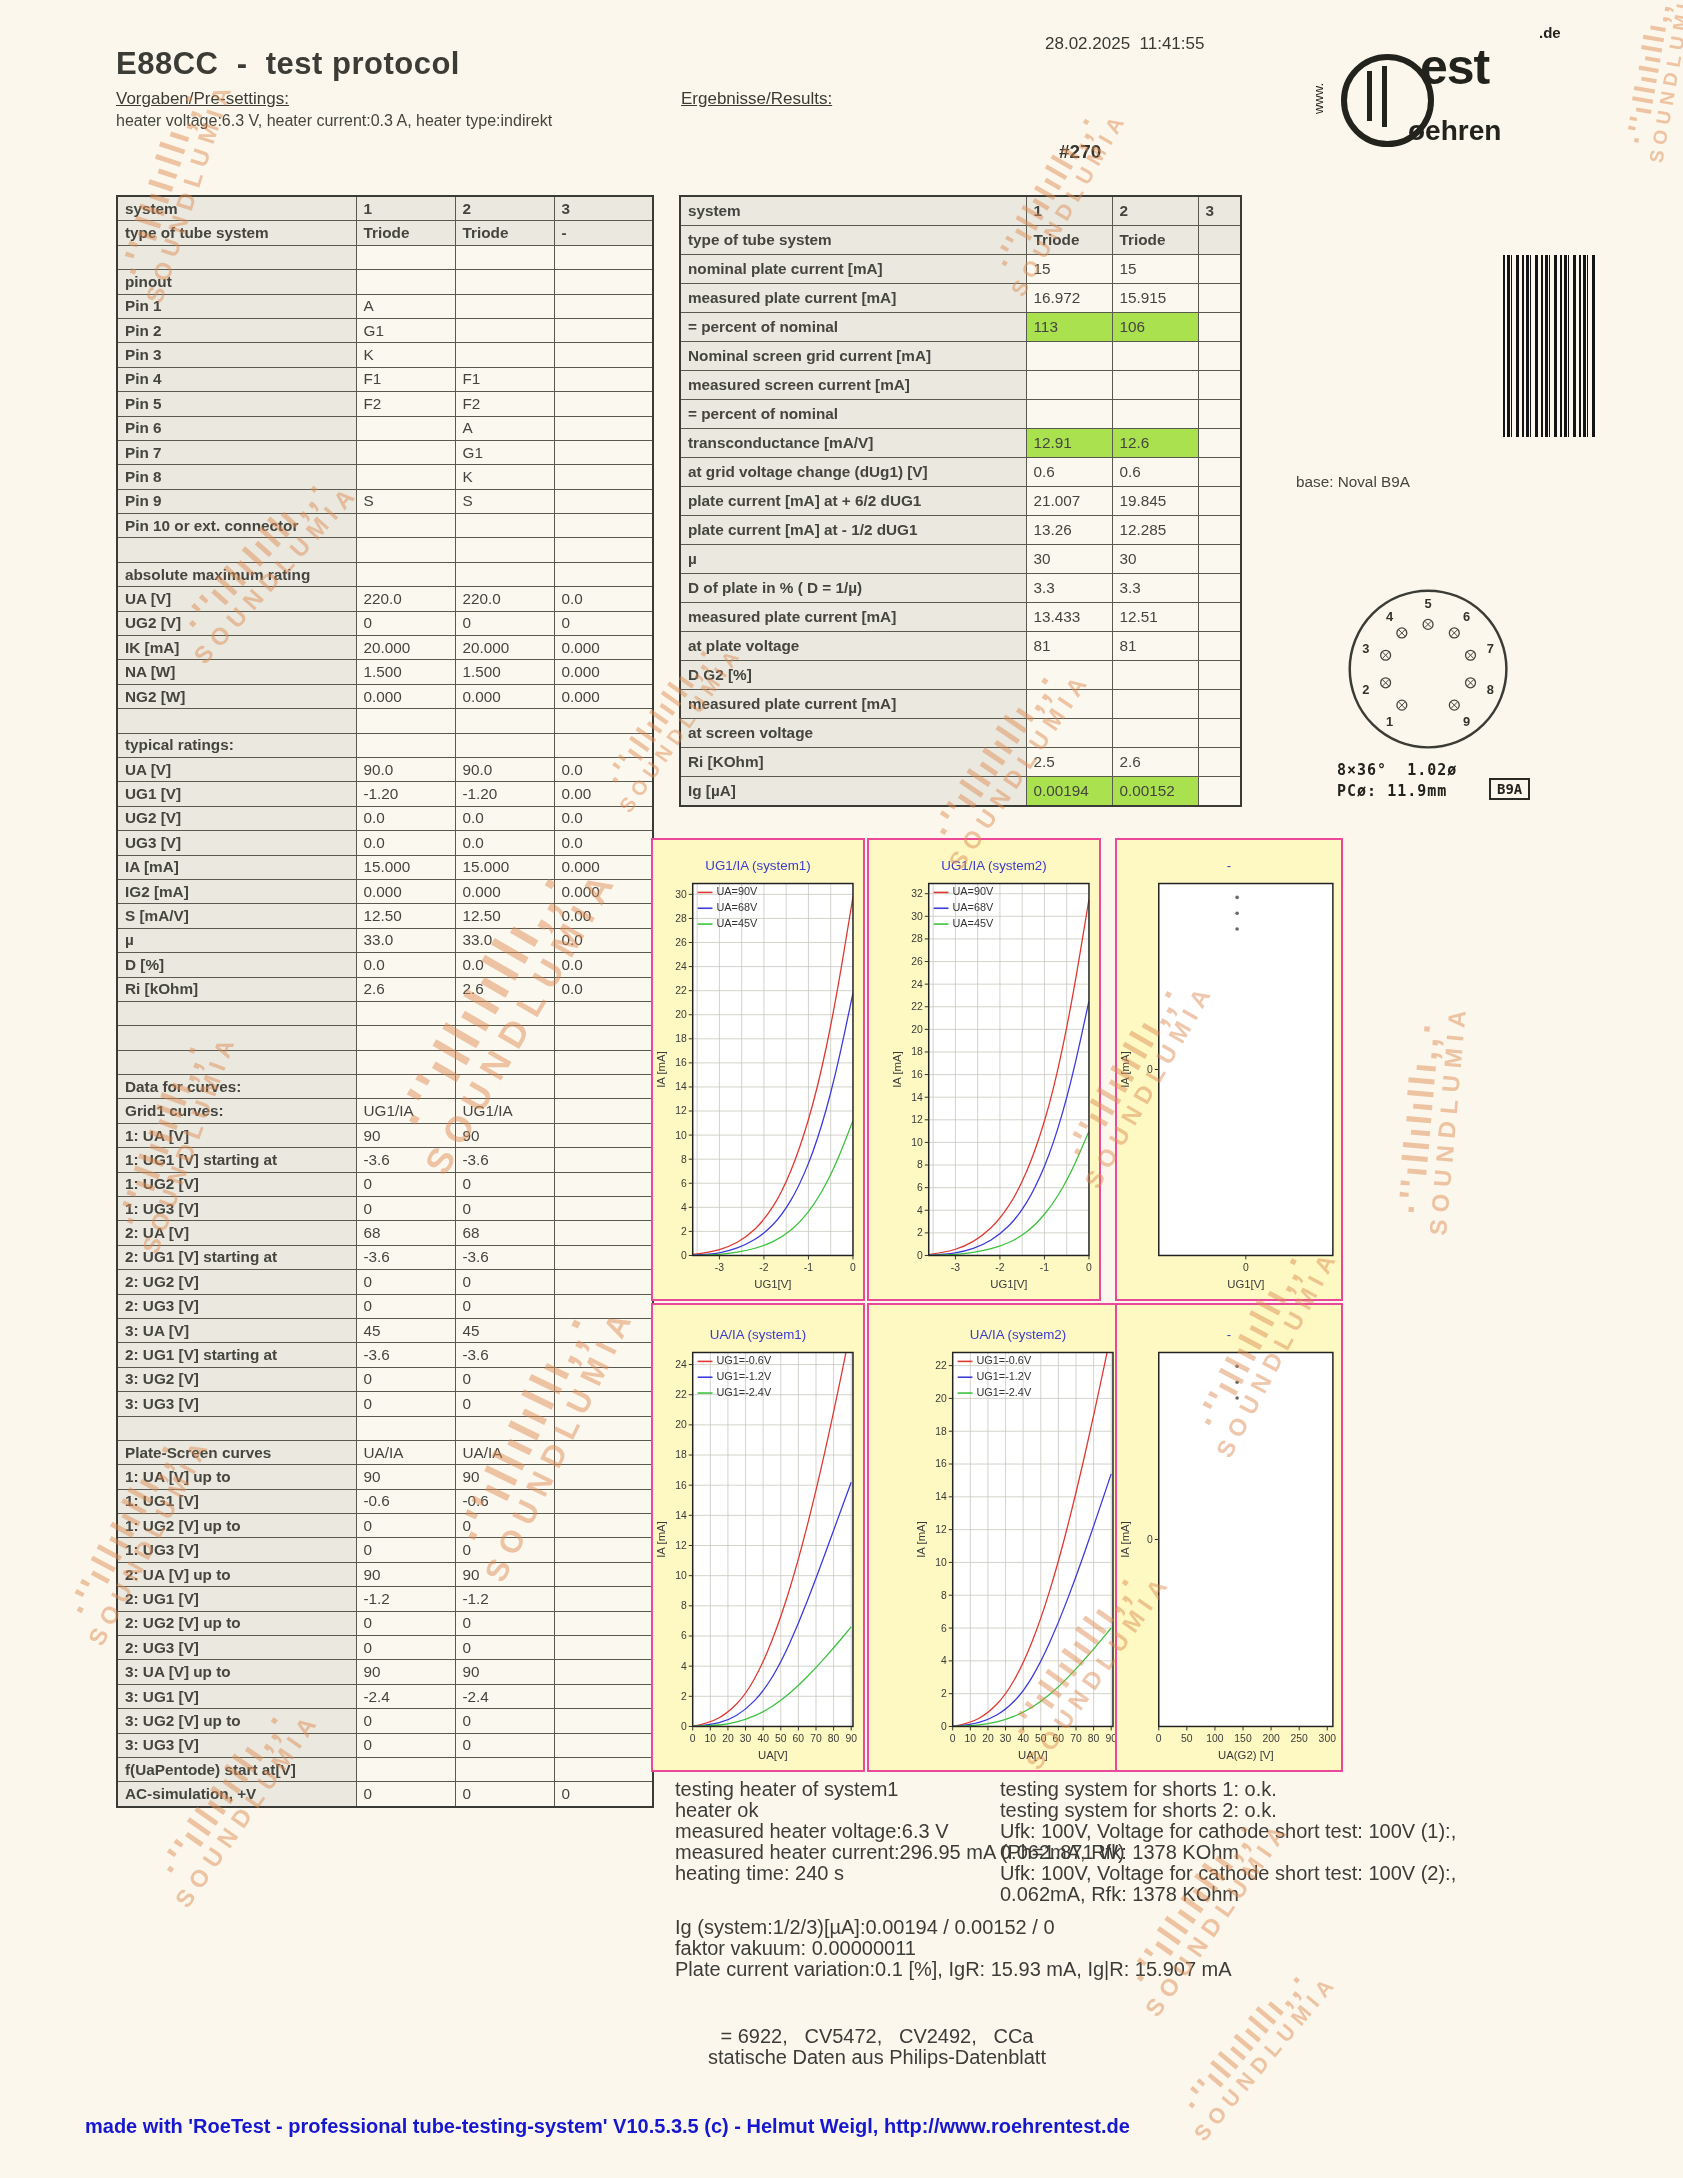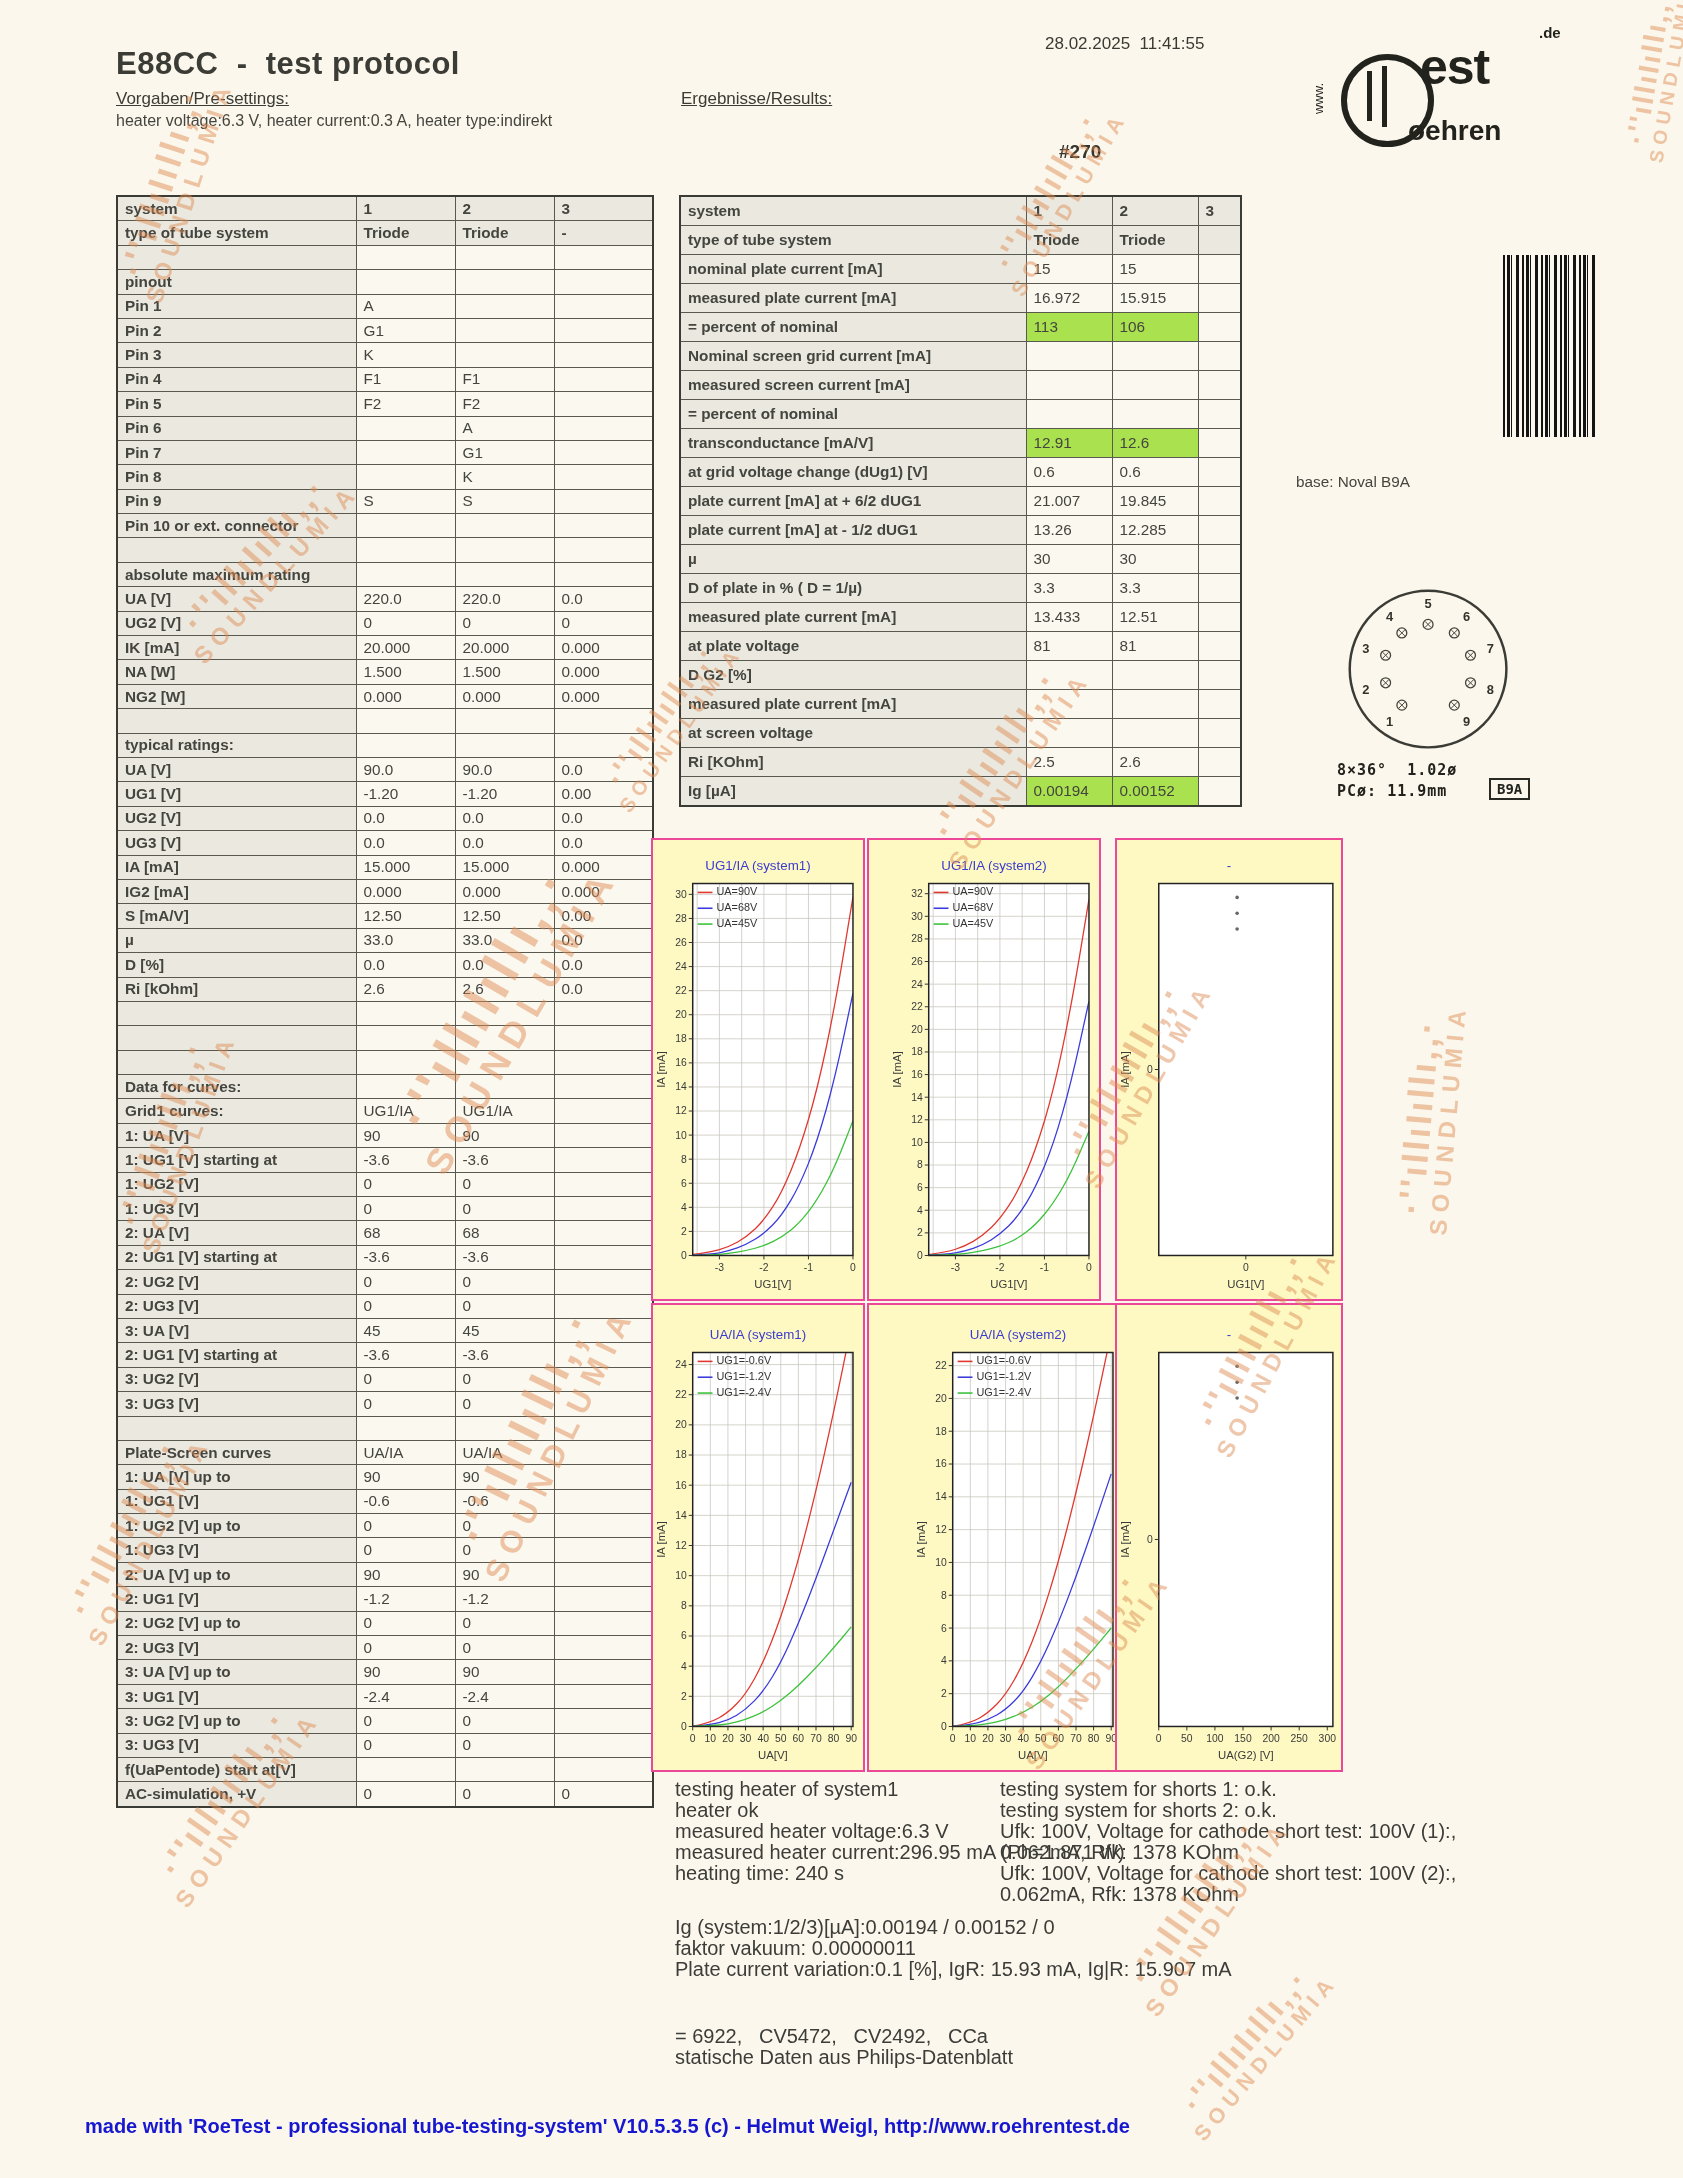--- a/index.html
+++ b/index.html
@@ -60,7 +60,7 @@
   #notes-left{left:675px;top:1779px;}
   #notes-ig{left:675px;top:1917px;}
   #notes-right{left:1000px;top:1779px;}
-  #equiv{left:675px;top:2026px;}
+  #equiv{left:708px;top:2026px;text-align:center;}
   #equiv div{white-space:pre;}
 
   #footer{left:85px;top:2115px;font-size:20px;font-weight:bold;color:#1717cf;}

